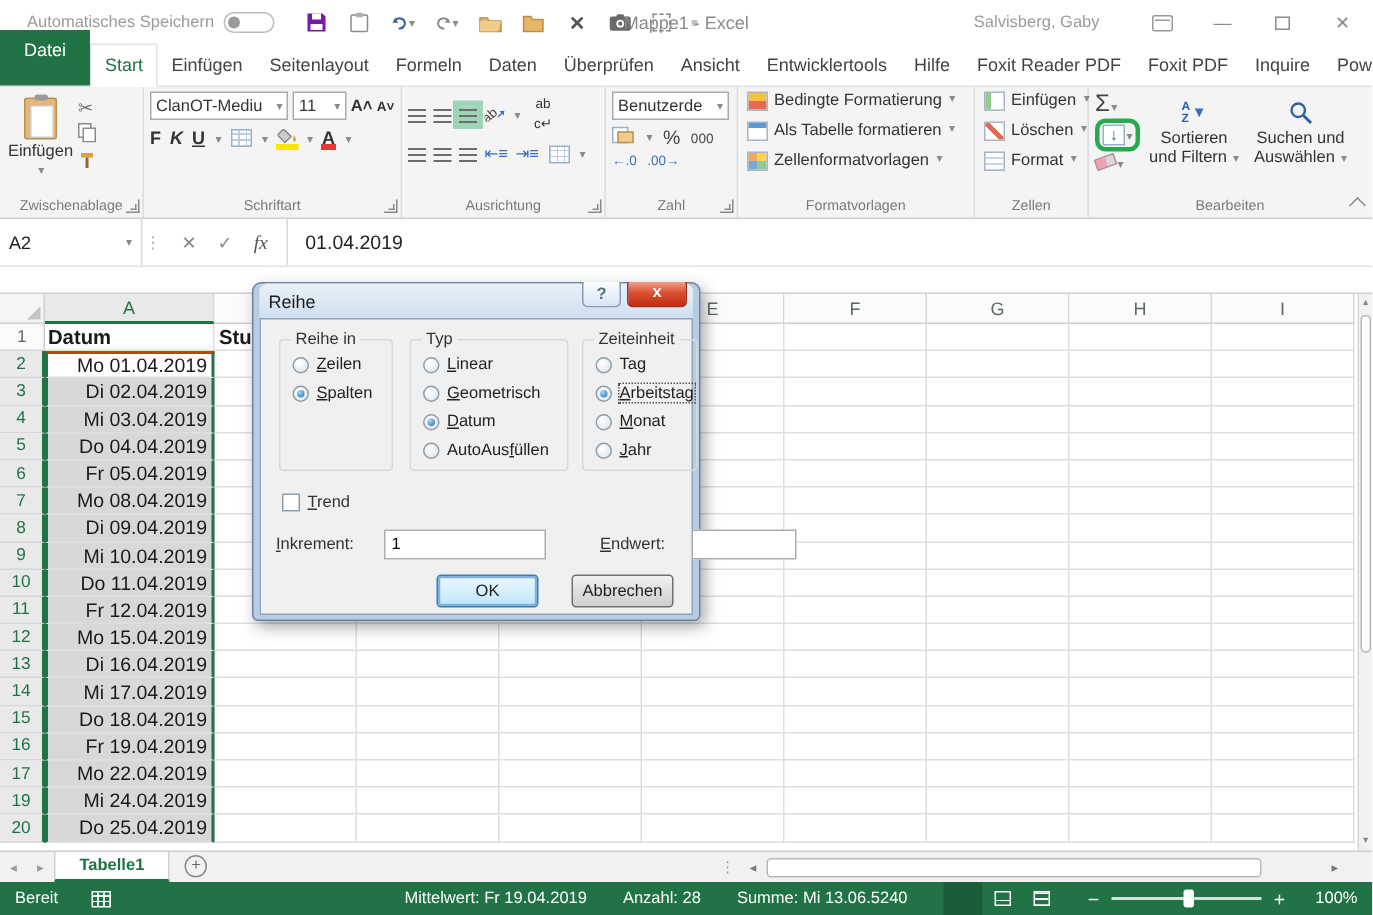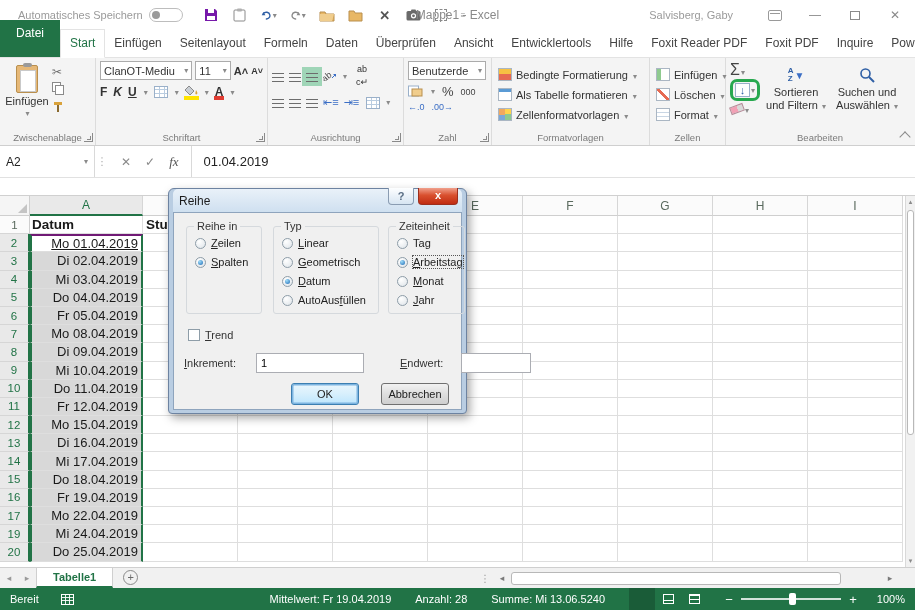--- a/index.html
+++ b/index.html
@@ -60,7 +60,7 @@
   .align-box { display:flex; gap:5px; align-items:center; }
   .ind { font-size:11px; color:#3b6ec5; }
   .num-icons { display:flex; gap:7px; align-items:center; margin-top:4px; font-size:11px; color:#444; }
-  .style-item { display:flex; align-items:flex-end; gap:4px; font-size:11px; color:#333; white-space:nowrap; height:20px; }
+  .style-item { display:flex; align-items:flex-start; gap:4px; font-size:11px; color:#333; white-space:nowrap; height:20px; }
   .sq { flex:0 0 auto; display:inline-block; width:14px; height:13px; border:1px solid #aab6c3; }
   .sq.cf { background:linear-gradient(180deg,#f6c143 50%,#e66a52 50%); }
   .sq.tbl { background:linear-gradient(180deg,#5b9bd5 30%,#fff 30%); }

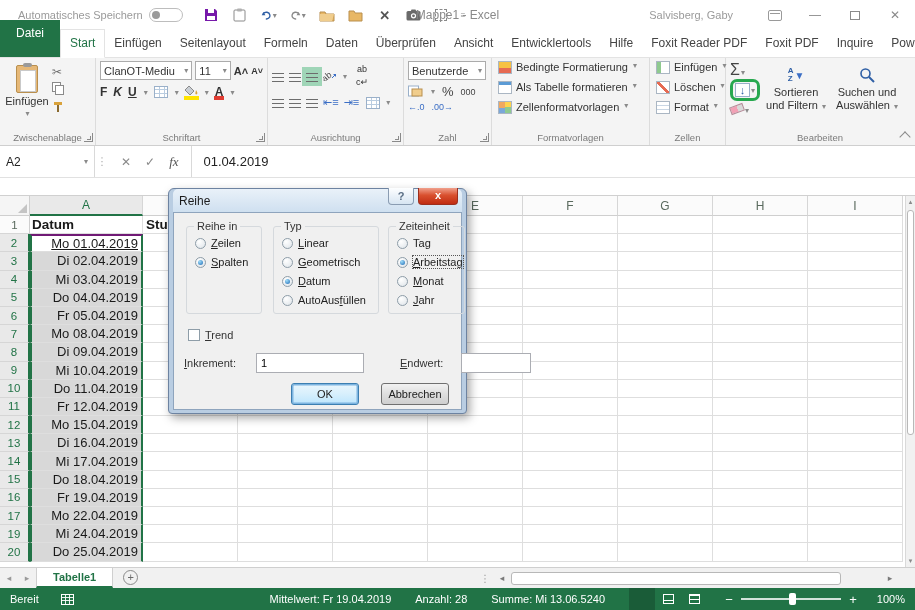--- a/index.html
+++ b/index.html
@@ -102,7 +102,7 @@
   .cellA { width:113px; display:flex; align-items:center; justify-content:flex-end; padding:0 3px 0 2px; font-size:13px; color:#1a1a1a; font-weight:500; white-space:nowrap; overflow:hidden; }
   .cellA.hdrcell { justify-content:flex-start; font-weight:bold; font-size:13.5px; }
   .cellA.range { background:#d8d8d8; border-left:2px solid #217346; border-right:2px solid #217346; }
-  .cellA.active { background:#fff; border-top:2px solid #701a75;text-decoration:underline; }
+  .cellA.active { background:#fff; border-top:2px solid #c2410c; }
   .cellB { width:95px; font-weight:bold; font-size:13.5px; display:flex; align-items:center; padding:0 3px; overflow:hidden; color:#1a1a1a; }
   .vscroll { position:absolute; right:0; top:196px; width:10px; height:371px; background:#f1f1f1; border-left:1px solid #d9d9d9; }
   .vscroll .arr { position:absolute; left:0; width:9px; height:12px; color:#8a8a8a; font-size:7px; text-align:center; line-height:12px; }

